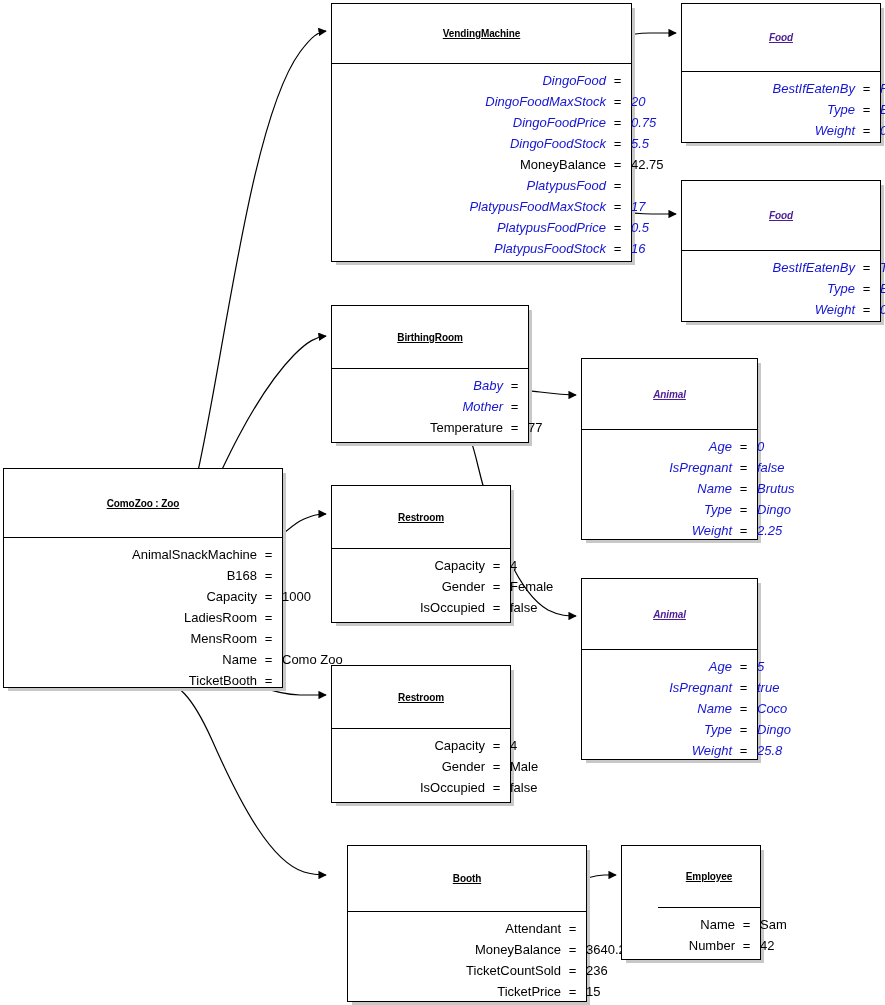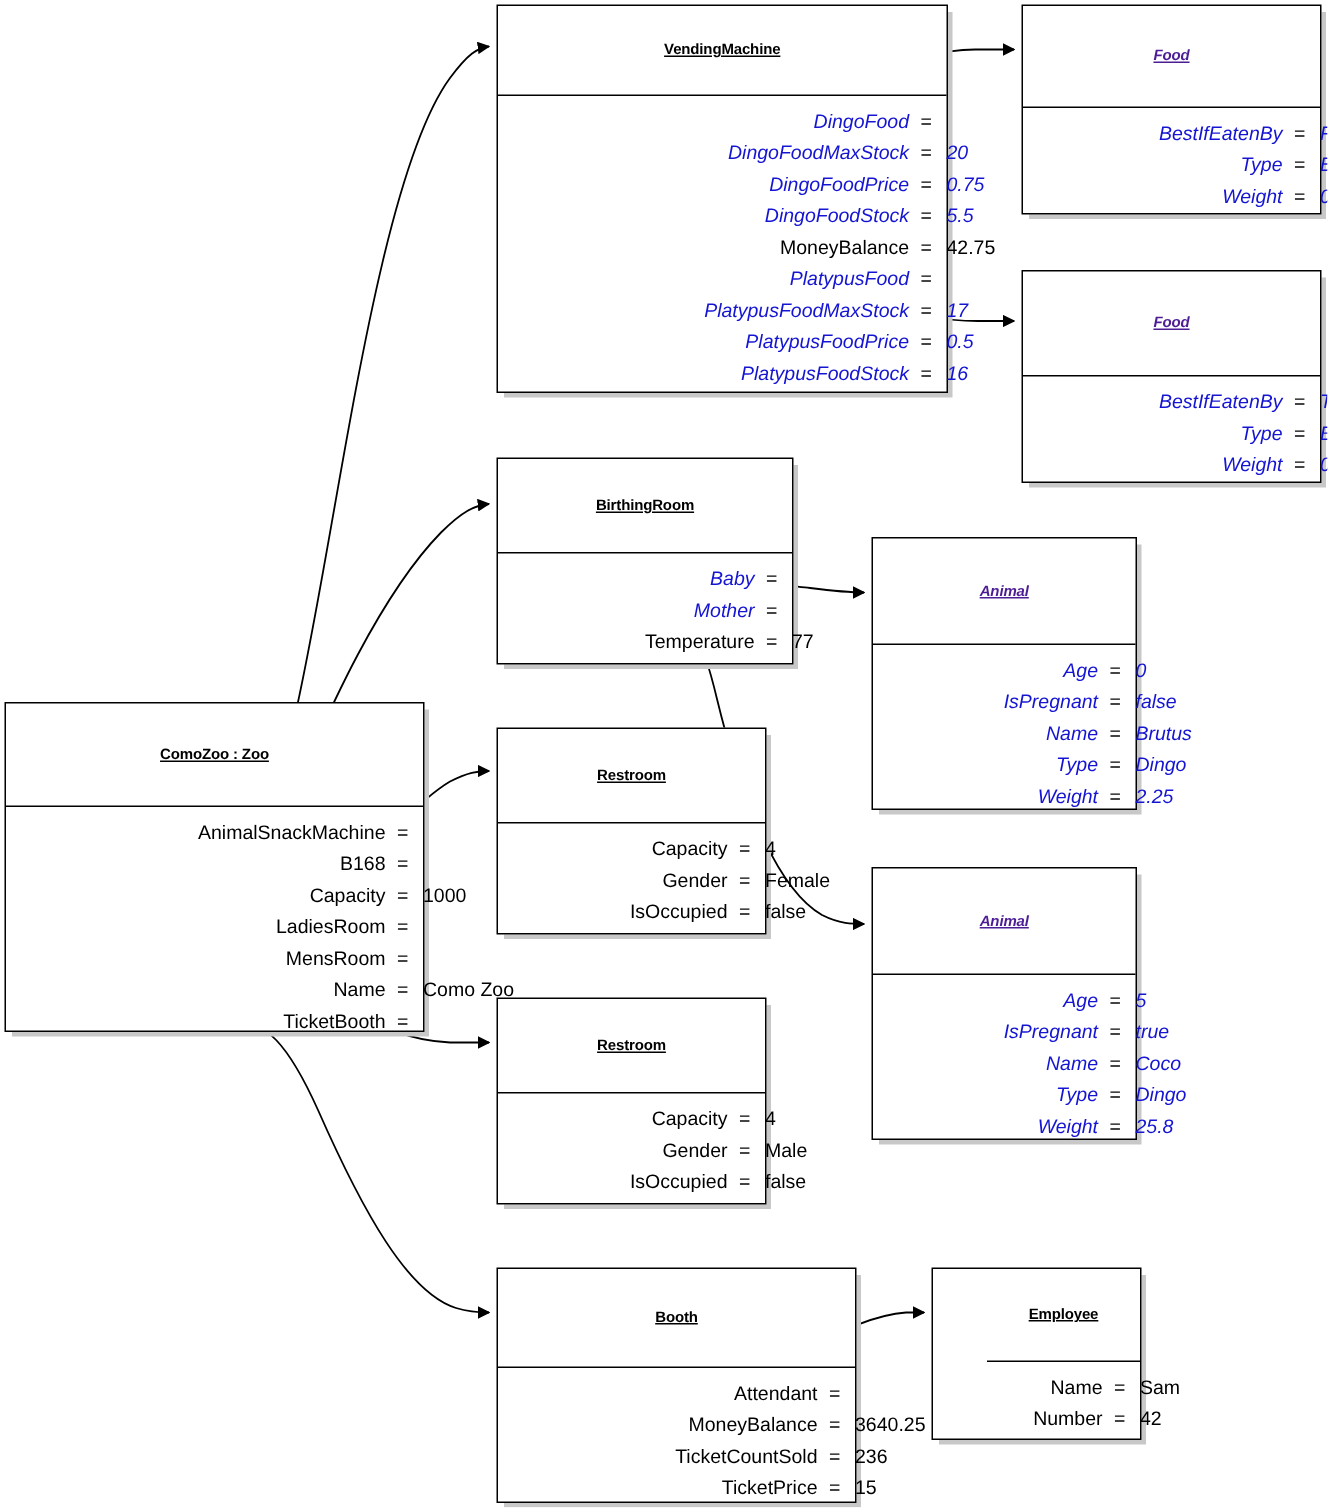--- a/index.html
+++ b/index.html
@@ -391,7 +391,7 @@
     </div>
   </div>
 
-  <div class="obj" style="left:331px; top:845px; width:240px; height:157px;">
+  <div class="obj" style="left:347px; top:845px; width:240px; height:157px;">
     <div class="obj-title plain" style="height:66px;">
       <span>Booth</span>
     </div>

